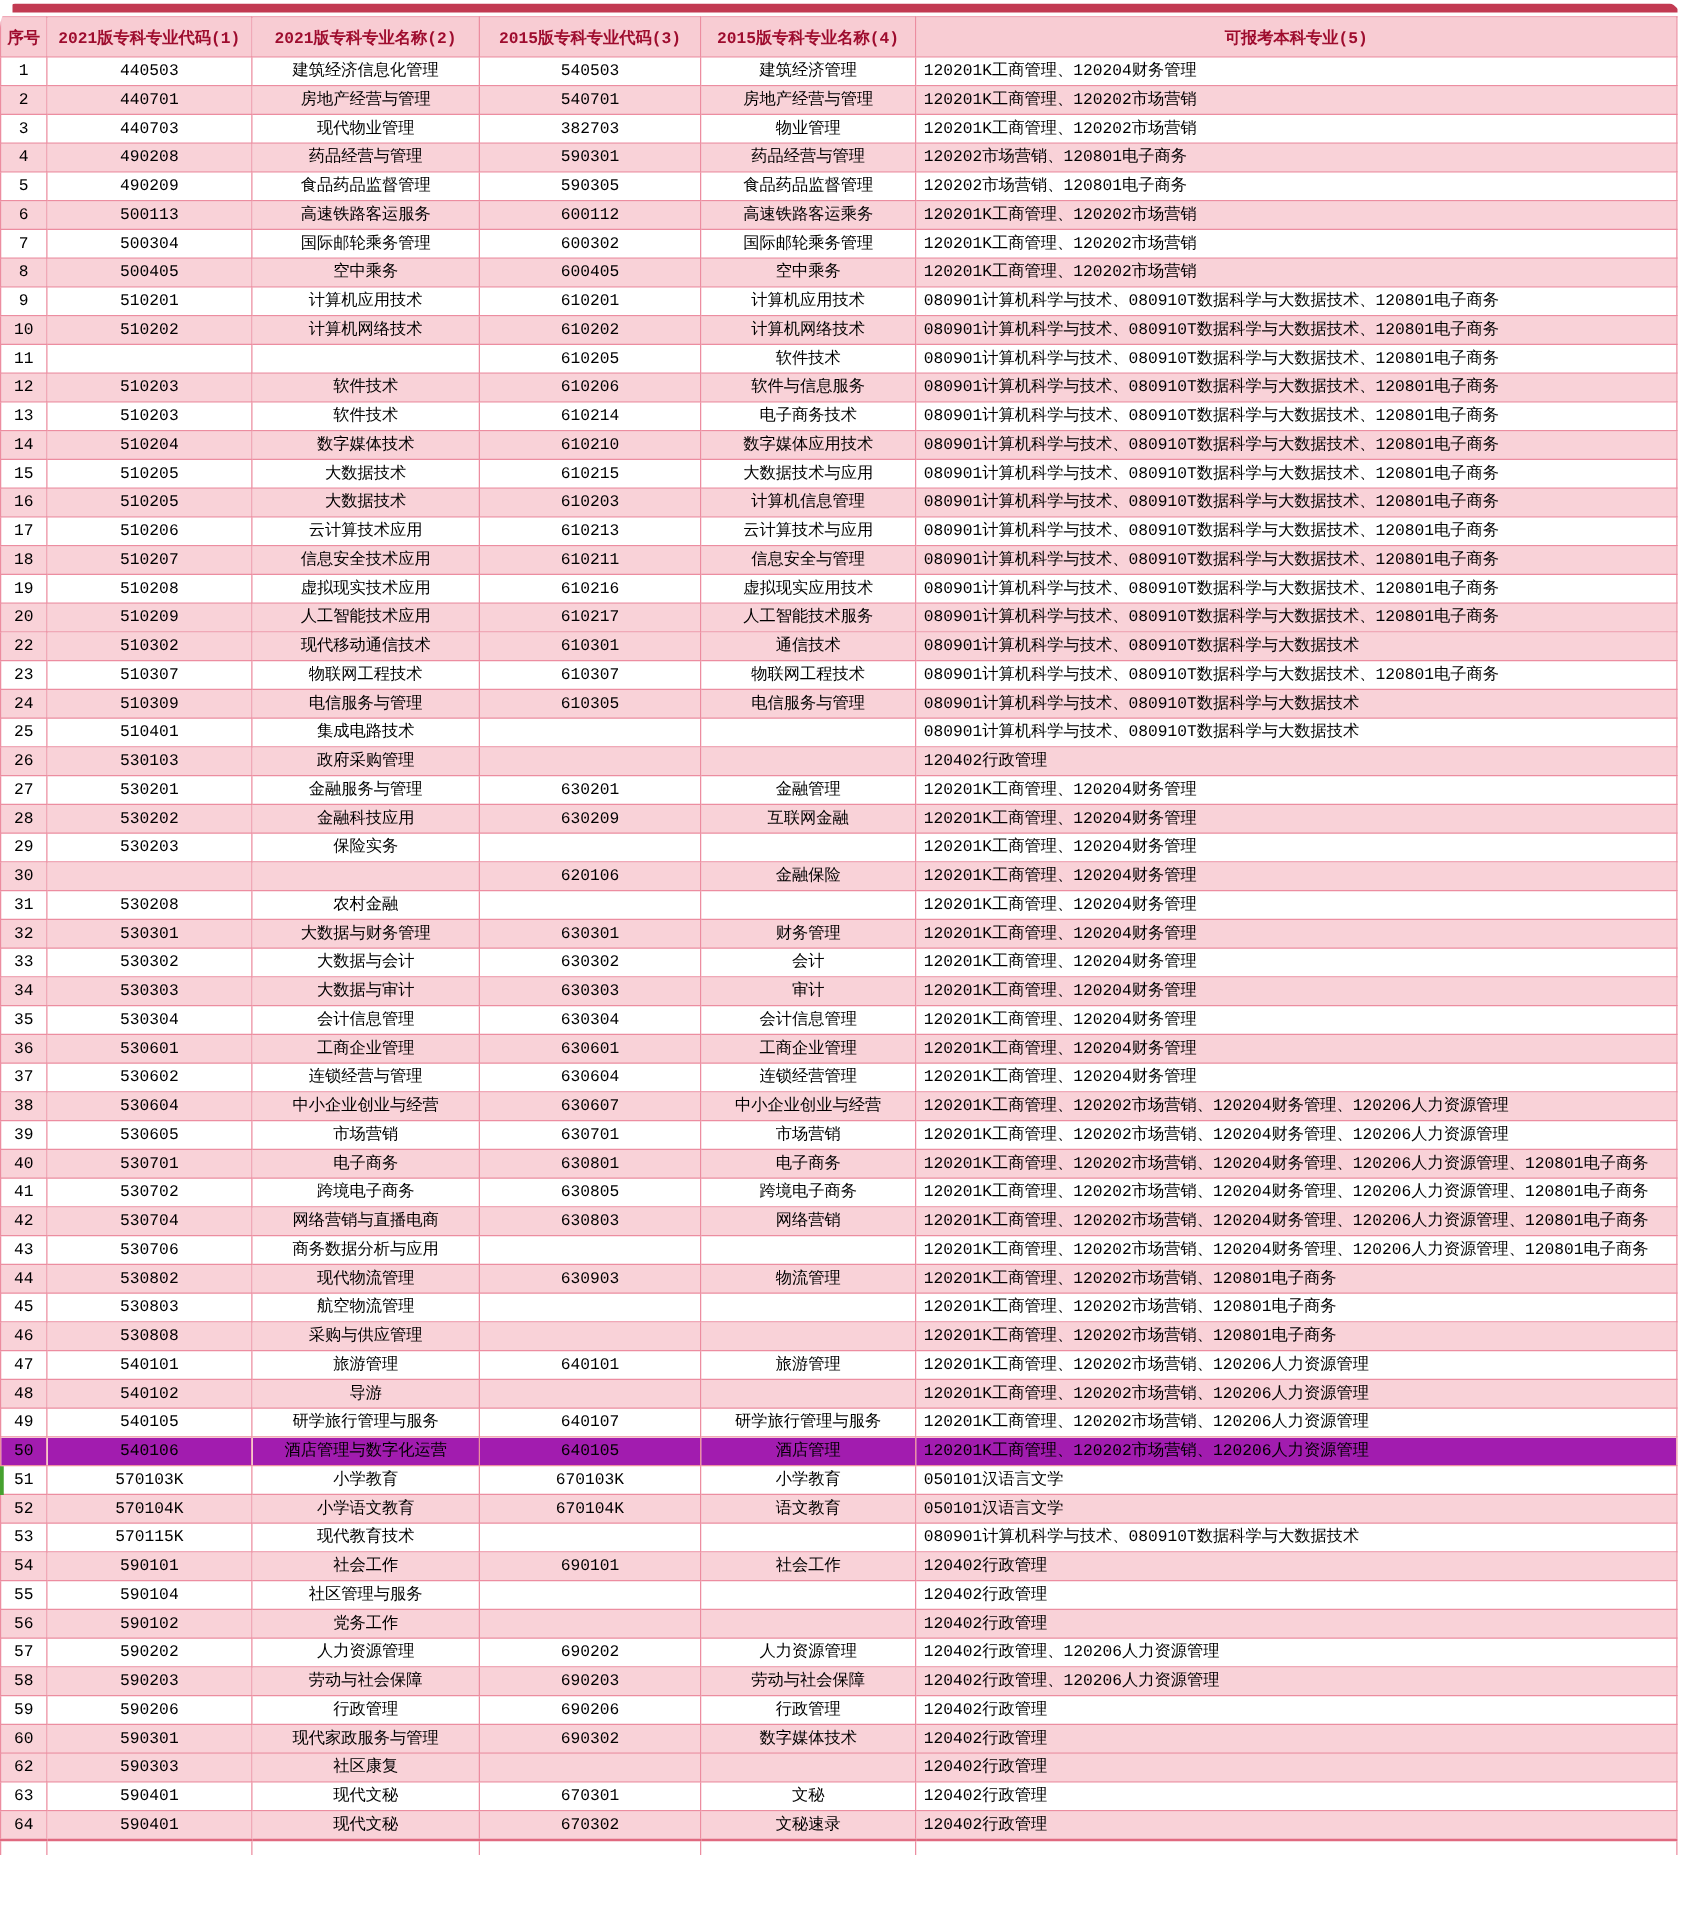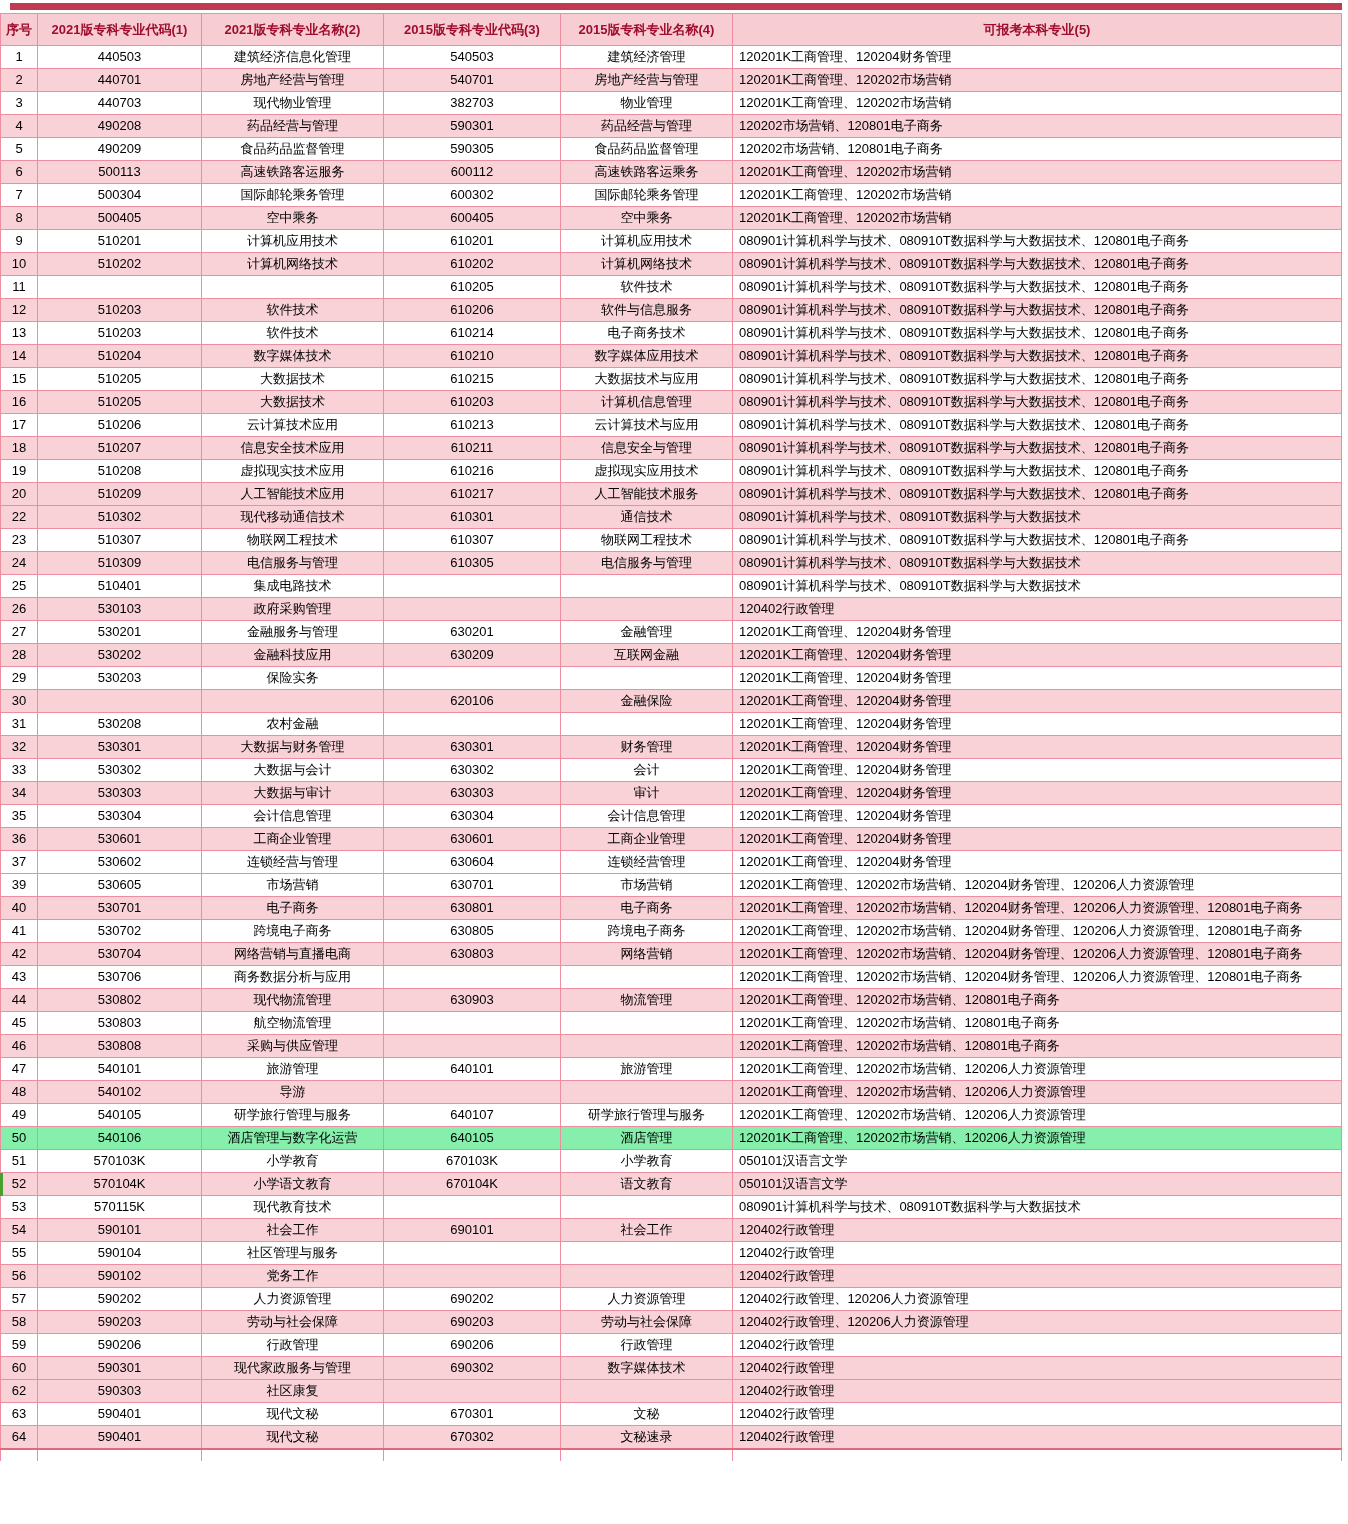--- a/index.html
+++ b/index.html
@@ -8,7 +8,8 @@
     width:1348px;height:1524px;
     overflow:hidden;
     background:#ffffff;
-    font-family:Liberation Sans, sans-serif;
+    font-family:Liberation Mono, monospace;
+    border-radius:22px;
   }
   .top-strip{position:relative;height:13px;}
   .accent-bar{position:absolute;top:3px;left:10px;right:6px;height:7px;background:#c23a52;}

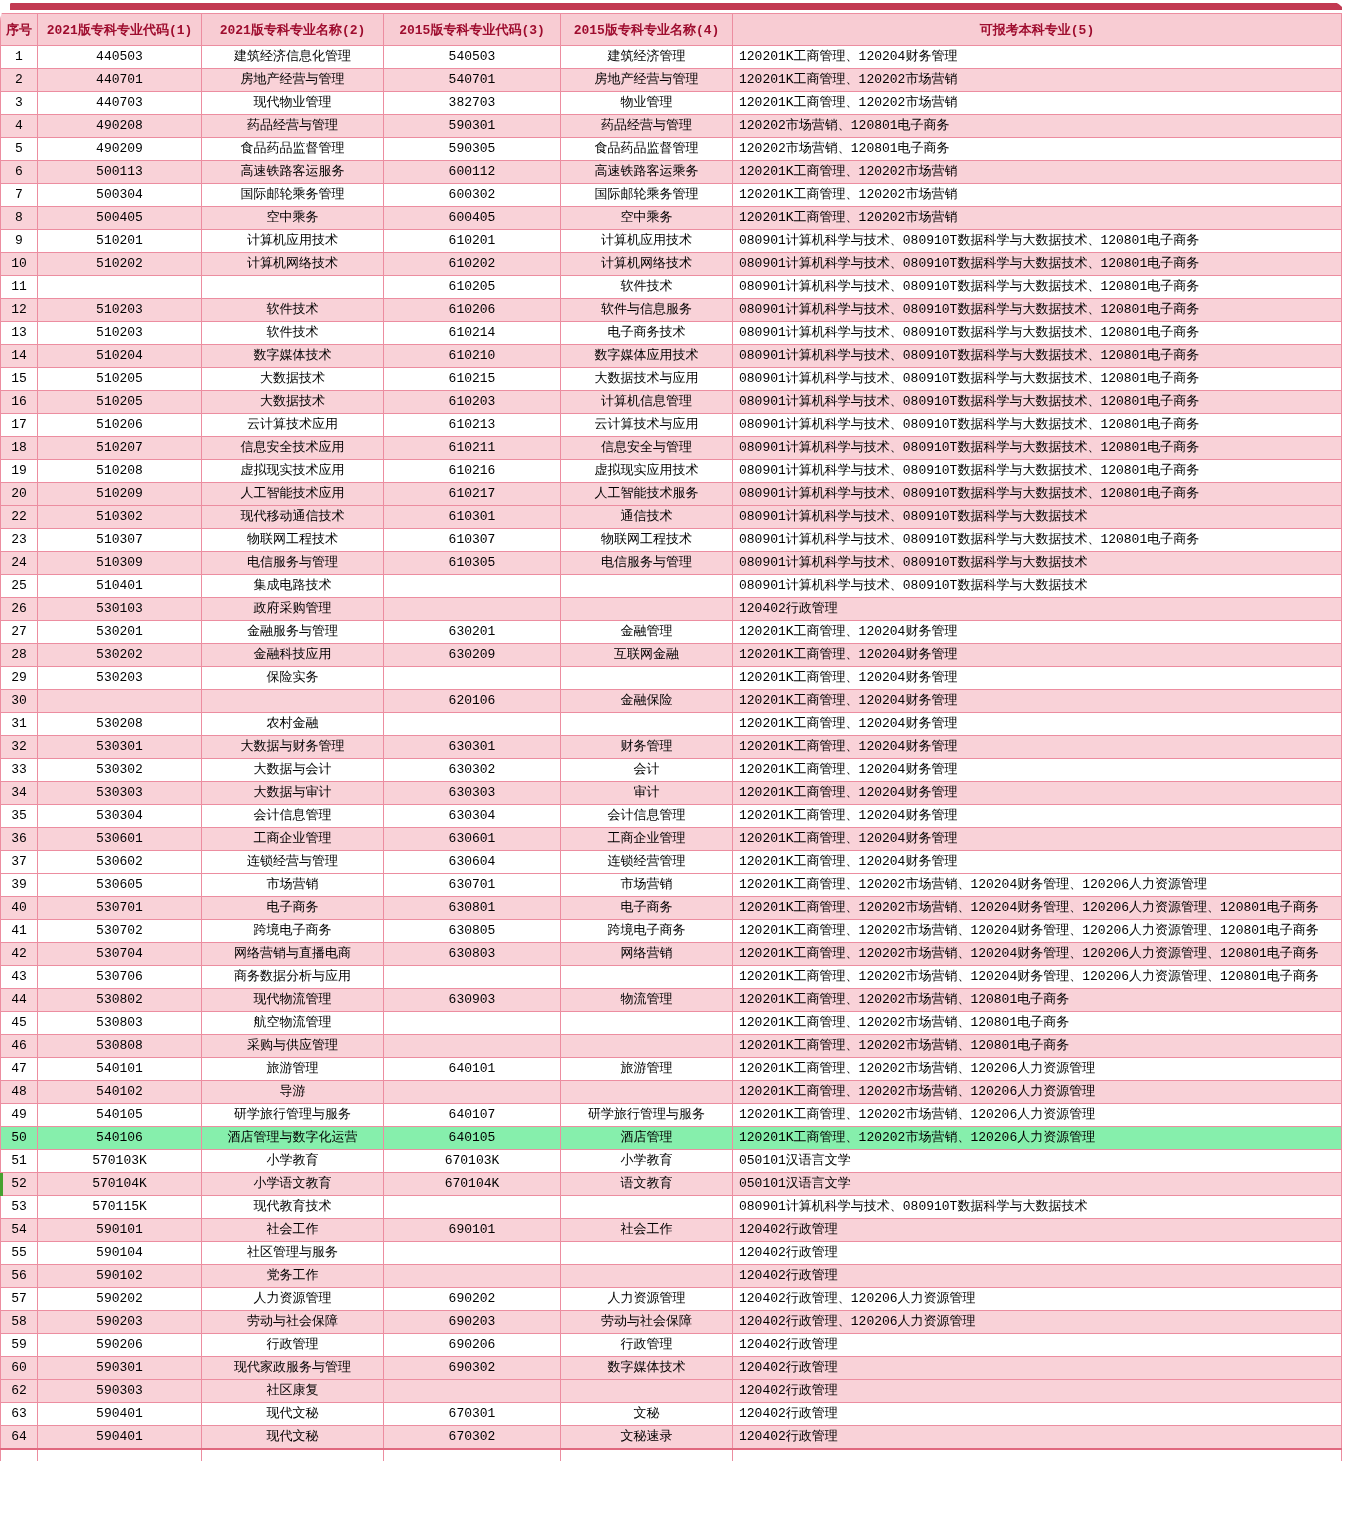--- a/index.html
+++ b/index.html
@@ -376,6 +376,14 @@
           <td class="c4">连锁经营管理</td>
           <td class="c5">120201K工商管理、120204财务管理</td>
         </tr>
+        <tr class="alt">
+          <td class="c0">38</td>
+          <td class="c1">530604</td>
+          <td class="c2">中小企业创业与经营</td>
+          <td class="c3">630607</td>
+          <td class="c4">中小企业创业与经营</td>
+          <td class="c5">120201K工商管理、120202市场营销、120204财务管理、120206人力资源管理</td>
+        </tr>
         <tr>
           <td class="c0">39</td>
           <td class="c1">530605</td>

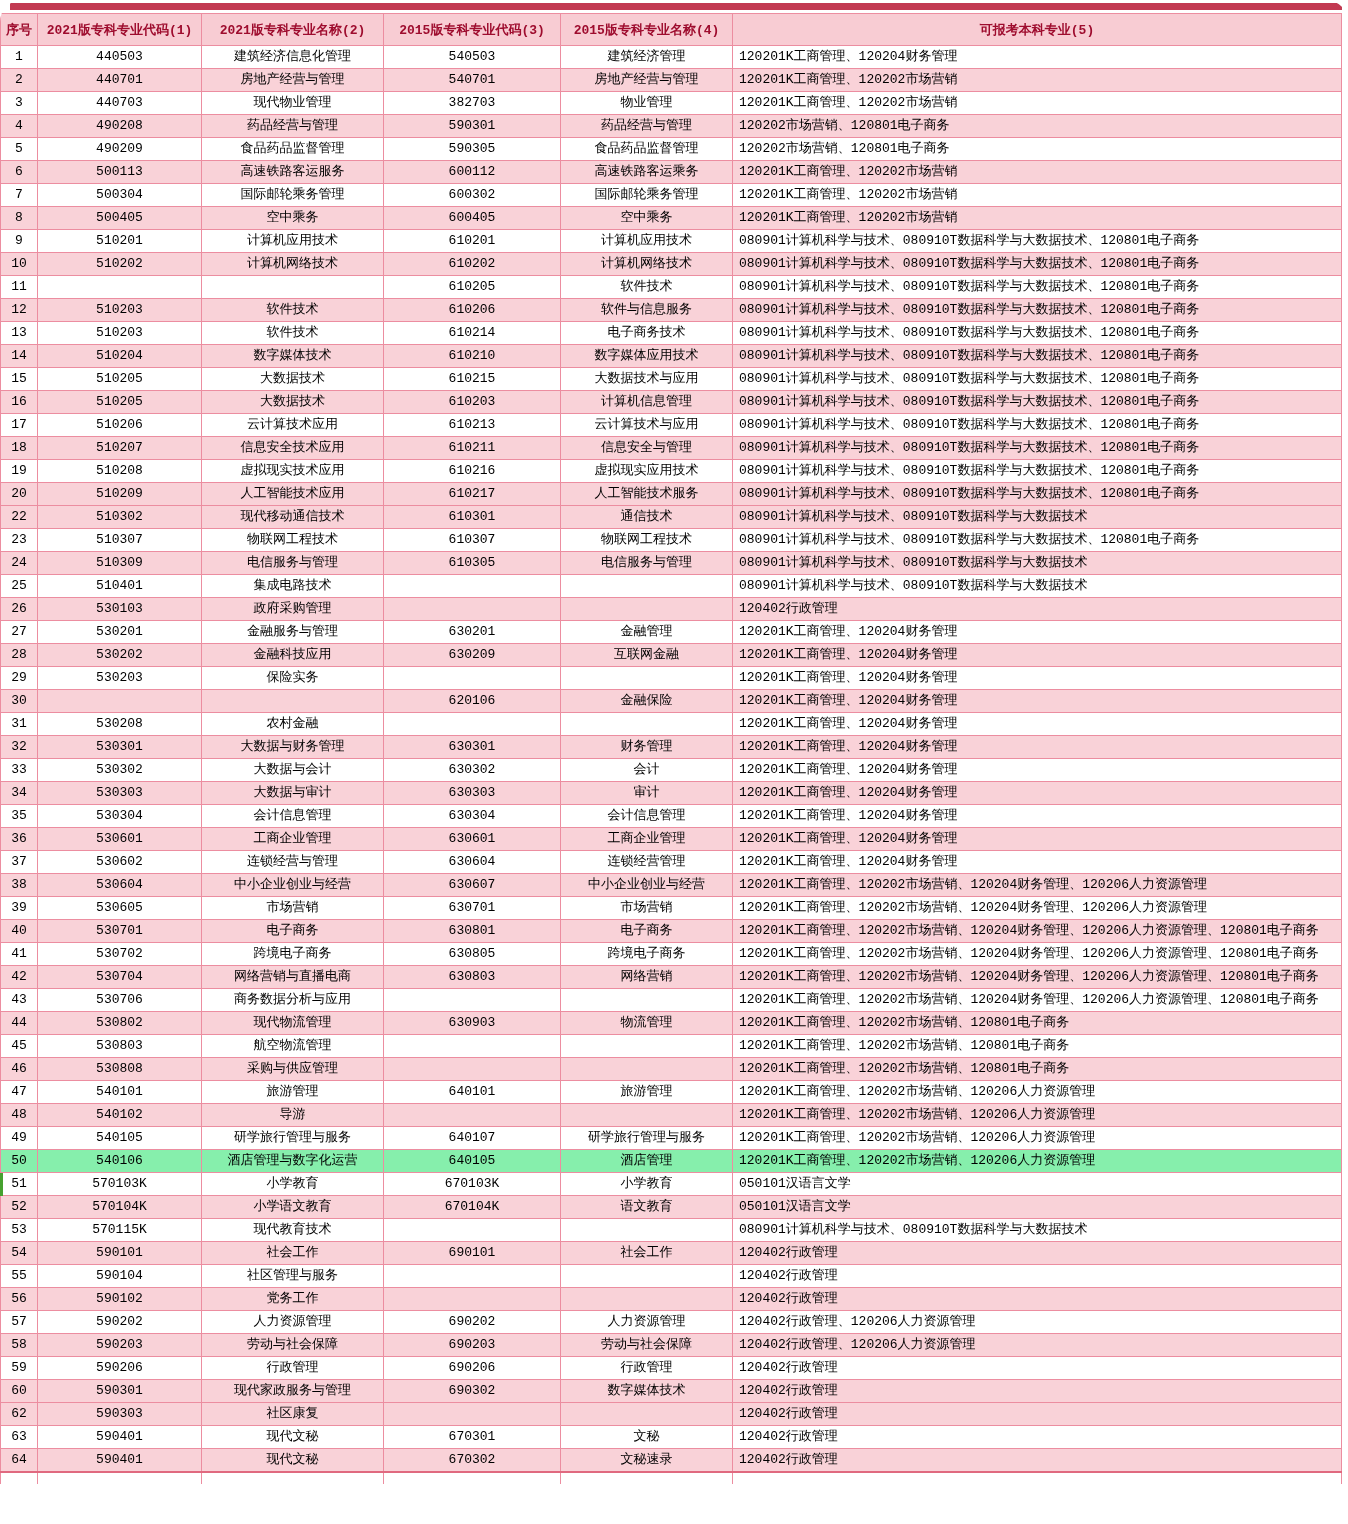--- a/index.html
+++ b/index.html
@@ -45,7 +45,7 @@
   }
   table.grid tr{height:22.92px;}
   table.grid tr.alt td{background:#f9d2d8;}
-  table.grid tr.highlight td{background:#86efac;}
+  table.grid tr.highlight td{background:#a21caf;}
   table.grid td.c5{text-align:left;padding-left:6px;}
   table.grid tr.partial{height:12px;}
   table.grid tr.partial td{

